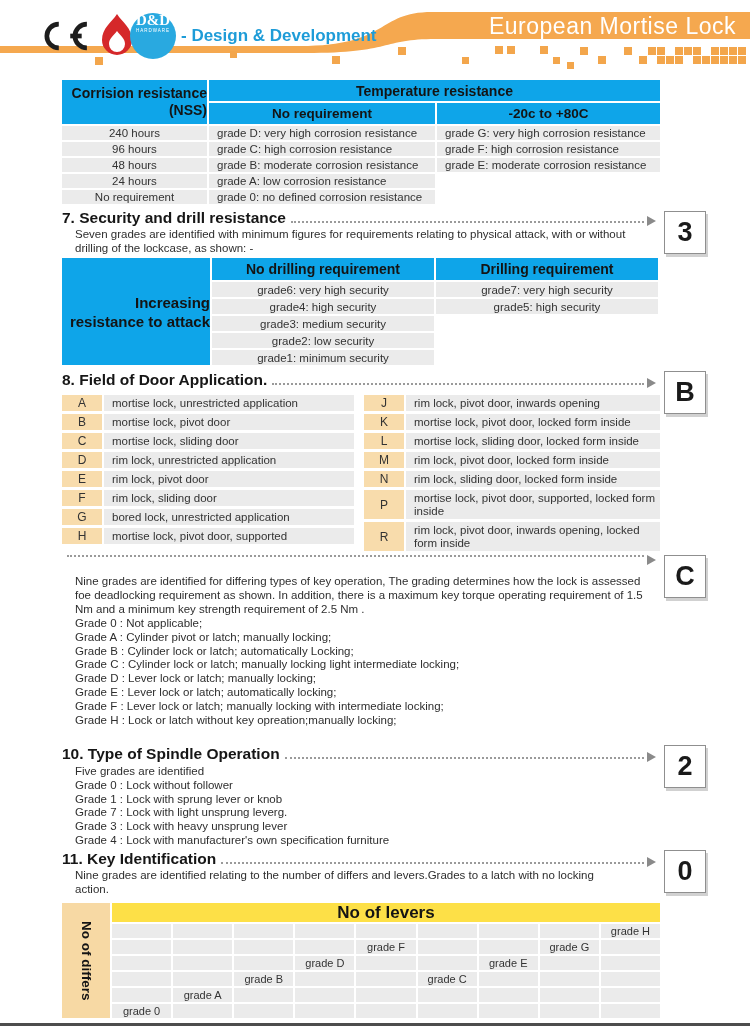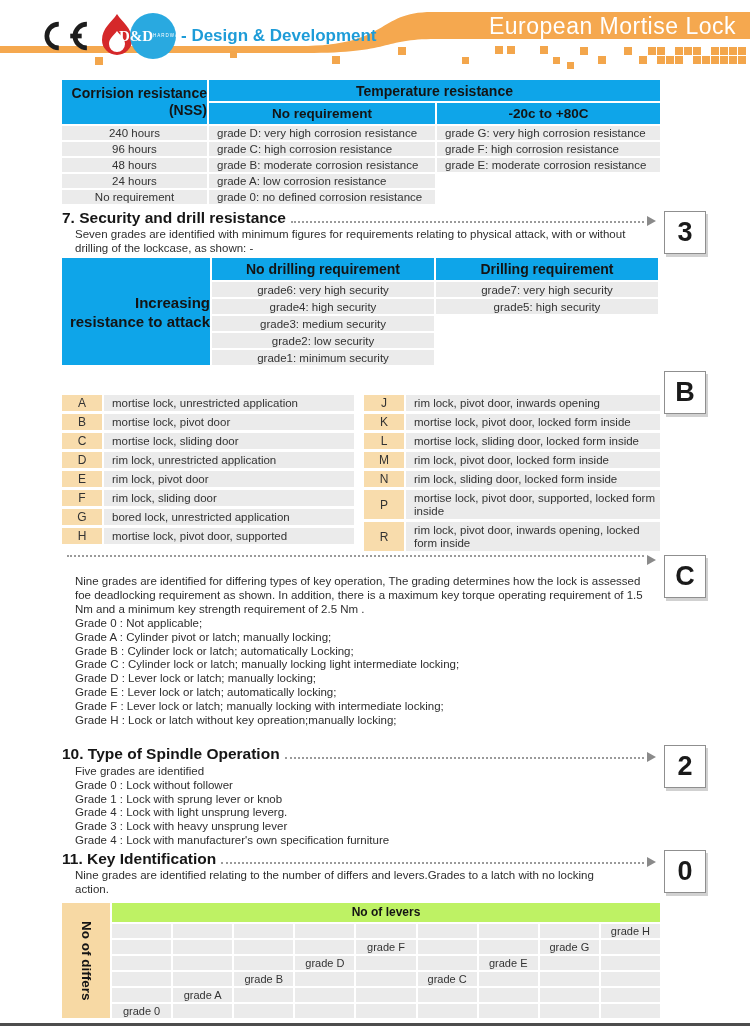--- a/index.html
+++ b/index.html
@@ -13,7 +13,7 @@
   .ce{position:absolute;left:38px;top:19px;}
   .flame{position:absolute;left:97px;top:12px;}
   .logo-circle{position:absolute;left:130px;top:13px;width:46px;height:46px;border-radius:50%;
-    background:#29a9e0;display:flex;flex-direction:row;align-items:center;justify-content:center;}
+    background:#29a9e0;display:flex;flex-direction:column;align-items:center;justify-content:flex-start;}
   .logo-top{font-family:"Liberation Serif","DejaVu Serif",serif;font-weight:bold;
     color:#fff;font-size:15px;line-height:15px;}
   .logo-sub{color:#fff;font-size:4.5px;letter-spacing:1px;line-height:6px;}

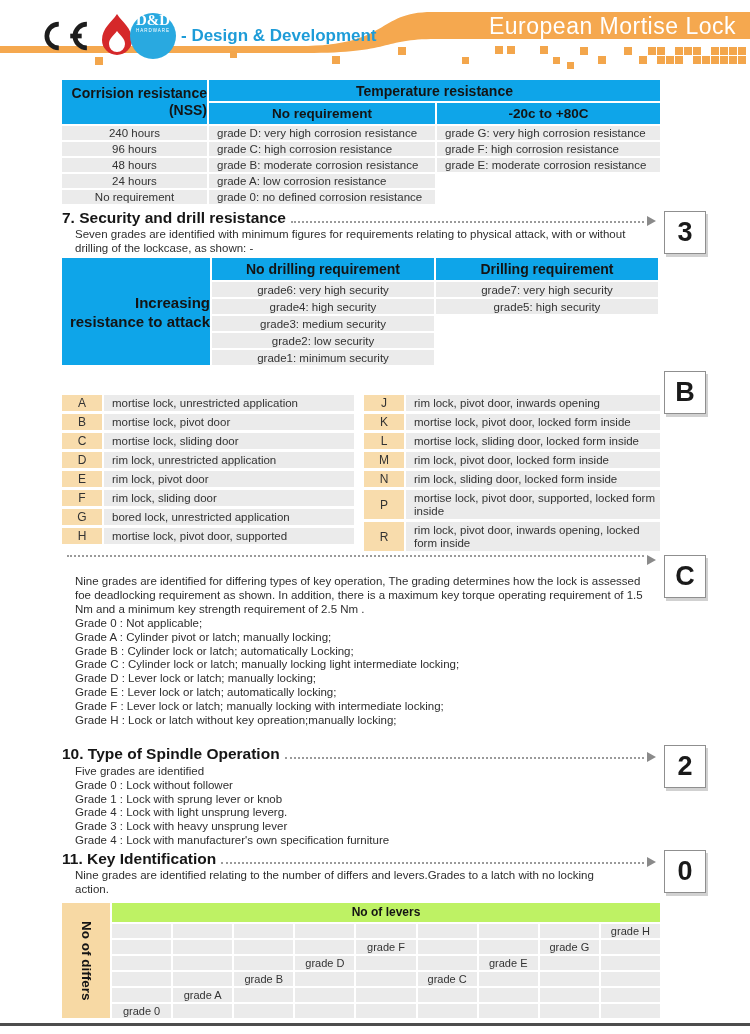--- a/index.html
+++ b/index.html
@@ -200,6 +200,11 @@
       </div></div>
   </div>
 
+  <div class="sec-head" style="top:371px;">
+    <span>8. Field of Door Application.</span>
+    <span class="leader"></span>
+    <span class="arrow"></span>
+  </div>
   <div class="badge" style="top:371px;">B</div>
 
   <div class="f8 f8l">

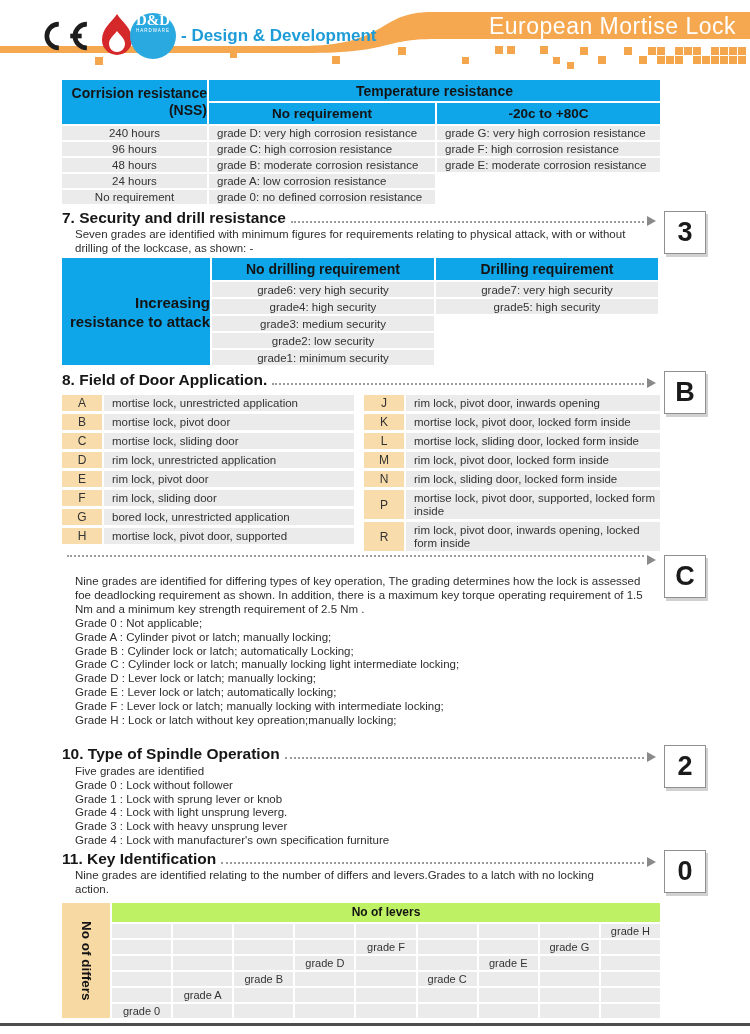--- a/index.html
+++ b/index.html
@@ -303,7 +303,7 @@
   <div>Five grades are identified</div>
       <div>Grade 0 : Lock without follower</div>
       <div>Grade 1 : Lock with sprung lever or knob</div>
-      <div>Grade 4 : Lock with light unsprung leverg.</div>
+      <div>Grade 7 : Lock with light unsprung leverg.</div>
       <div>Grade 3 : Lock with heavy unsprung lever</div>
       <div>Grade 4 : Lock with manufacturer's own specification furniture</div>
     </div>

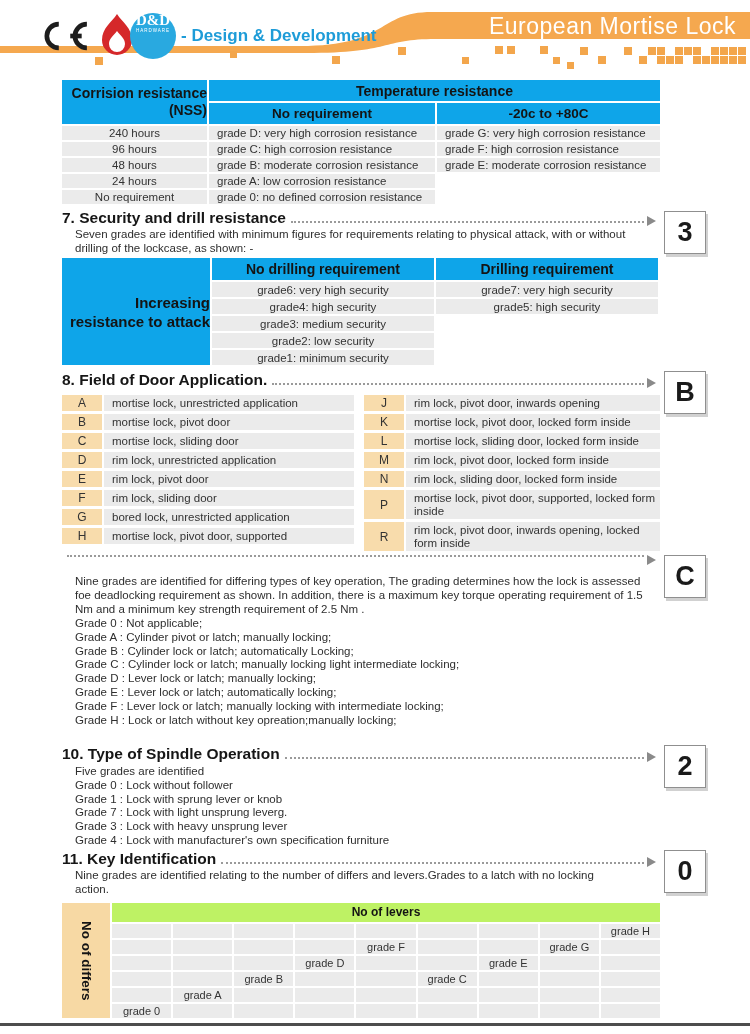--- a/index.html
+++ b/index.html
@@ -68,7 +68,7 @@
   .krowhdr{width:48px;background:#f7d9a4;display:flex;align-items:center;justify-content:center;
     writing-mode:vertical-rl;font-weight:bold;font-size:13.5px;color:#141414;}
   .kright{flex:1;display:flex;flex-direction:column;gap:2px;}
-  .kcolhdr{height:19px;background:#bef264;text-align:center;font-weight:bold;font-size:12px;
+  .kcolhdr{height:19px;background:#fde047;text-align:center;font-weight:bold;font-size:17px;
     line-height:19px;color:#141414;}
   .kgrid{display:grid;grid-template-columns:repeat(9,1fr);grid-auto-rows:14px;gap:2px;}
   .kgcell{background:#ebebeb;font-size:11px;color:#333;display:flex;align-items:center;justify-content:center;}

